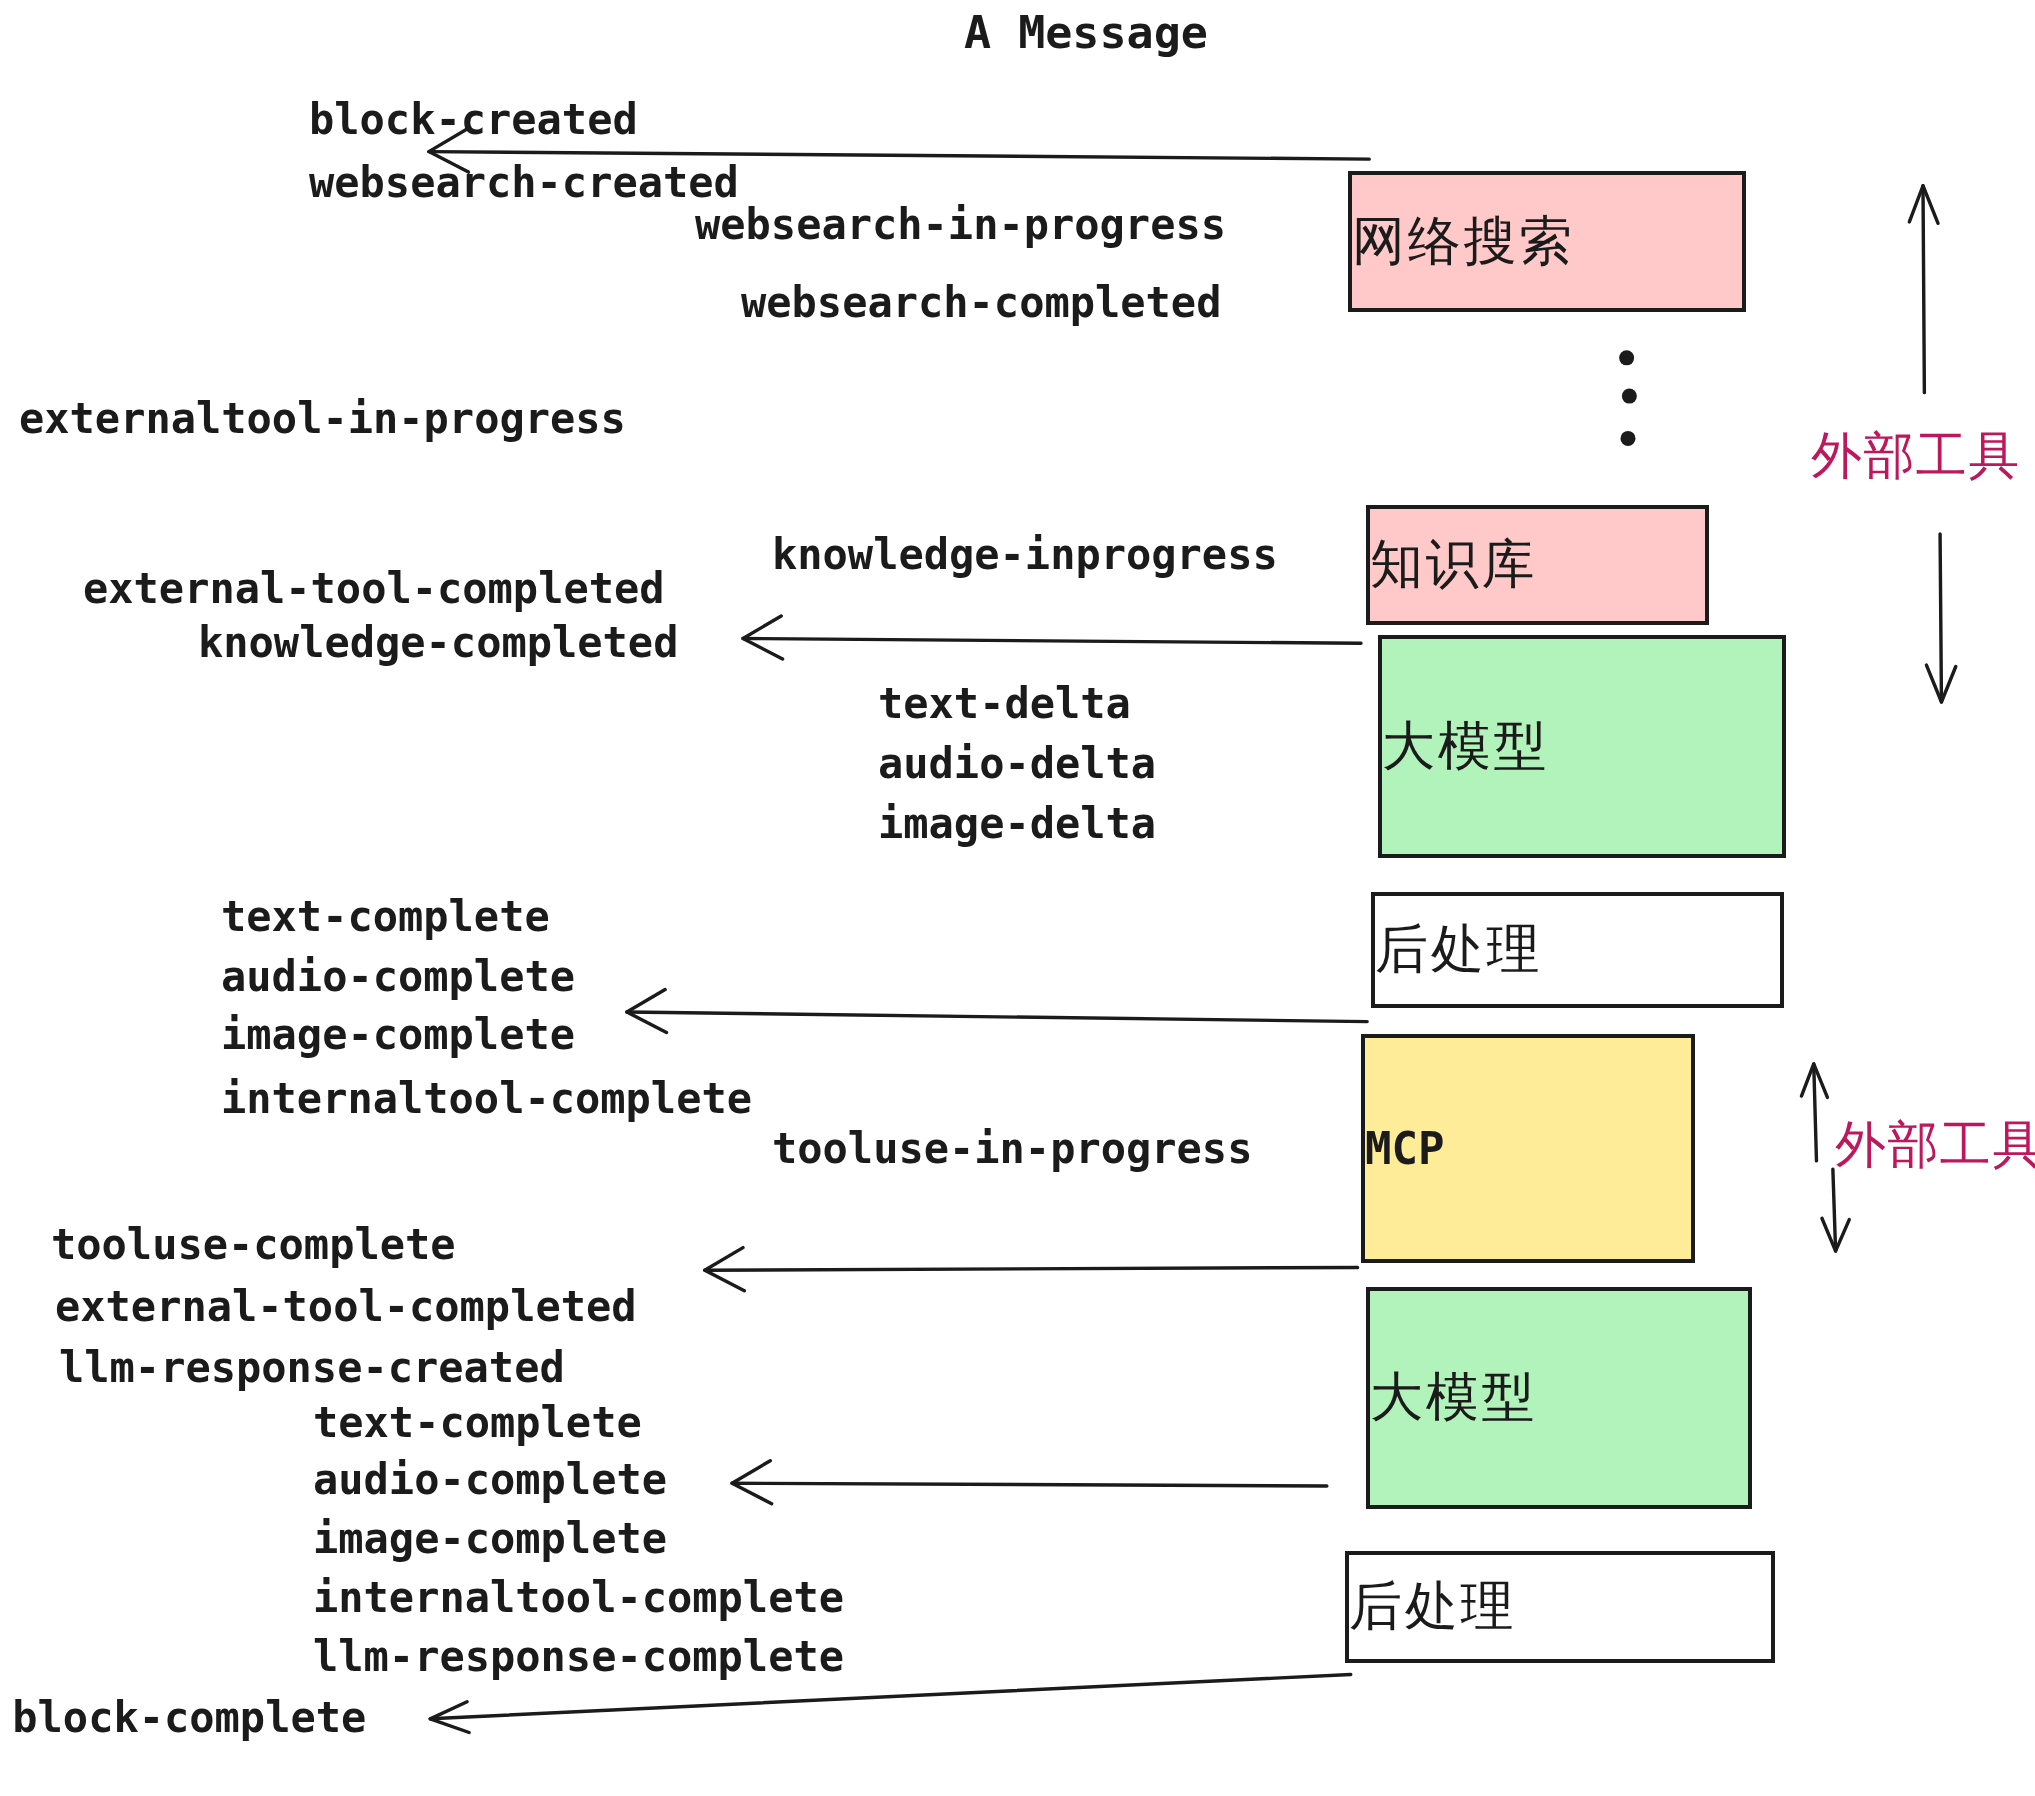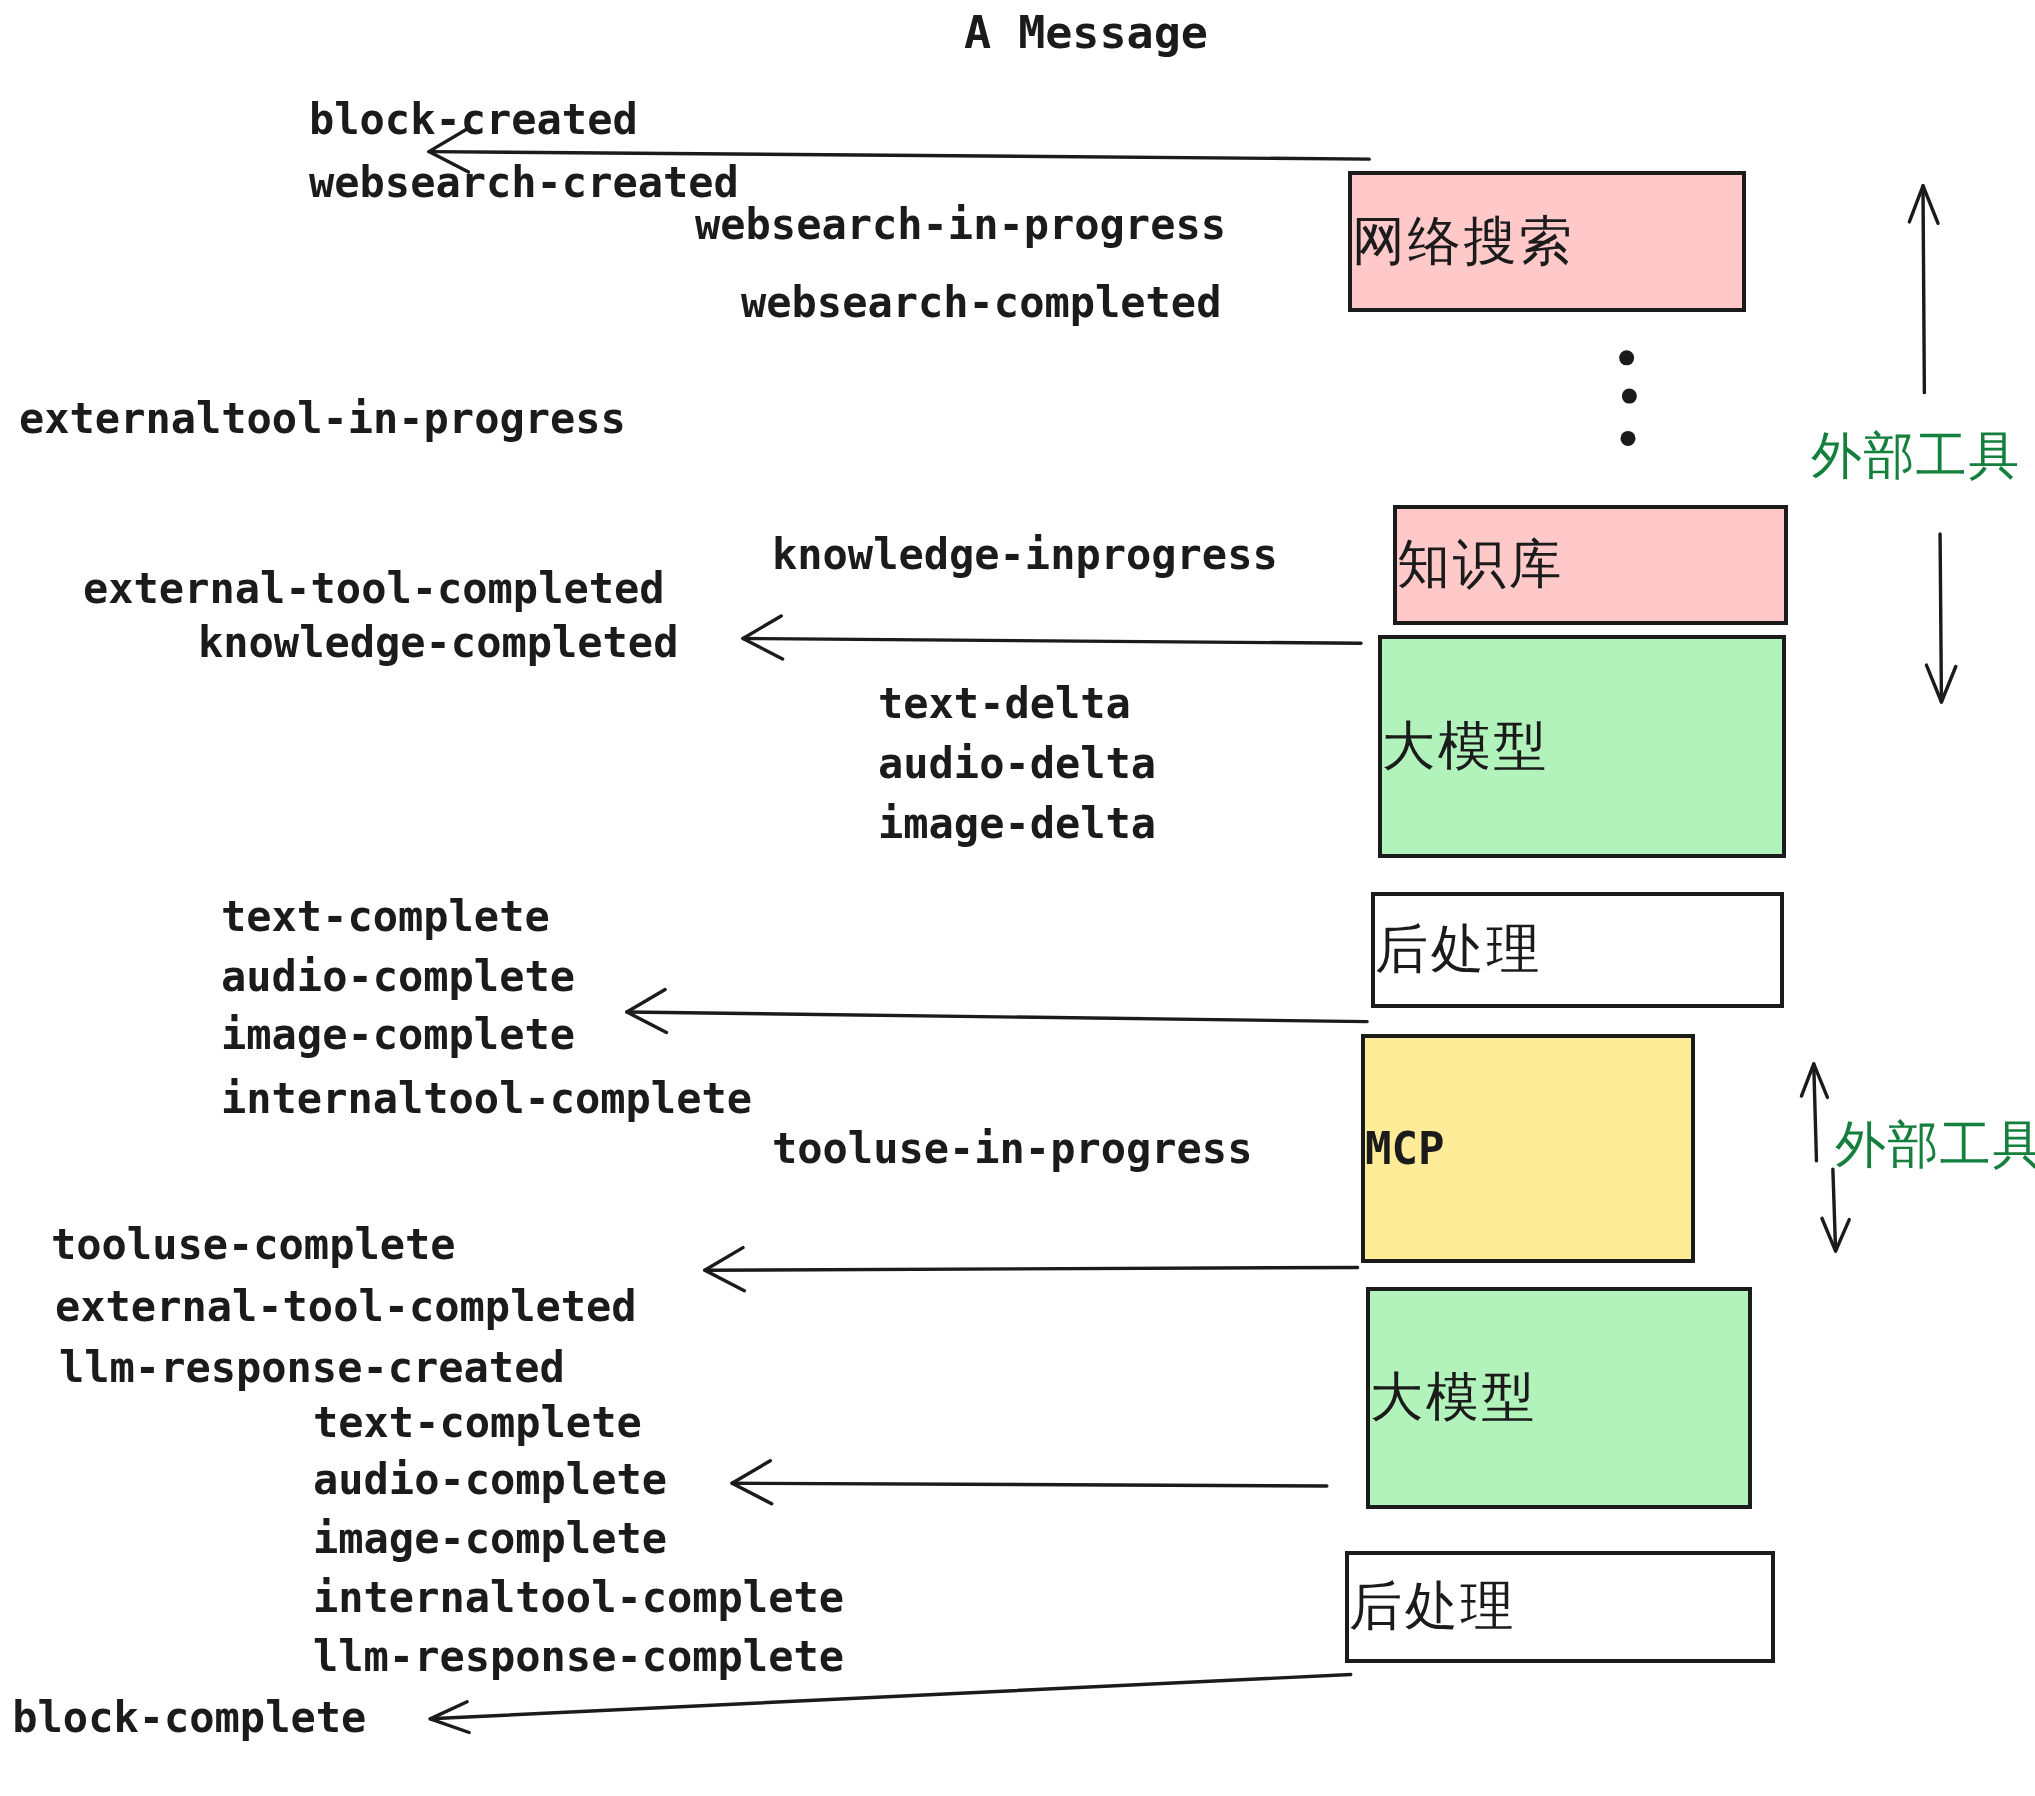--- a/index.html
+++ b/index.html
@@ -58,7 +58,7 @@
     position: absolute;
     font-family: "Liberation Sans", sans-serif;
     font-size: 51px; font-weight: 500;
-    color: #15803d; letter-spacing: 1.4px;
+    color: #be185d; letter-spacing: 1.4px;
     white-space: nowrap;
   }
   .arrow-stroke { stroke: #1b1b1b; stroke-width: 6; fill: none; stroke-linecap: round; stroke-linejoin: round; }

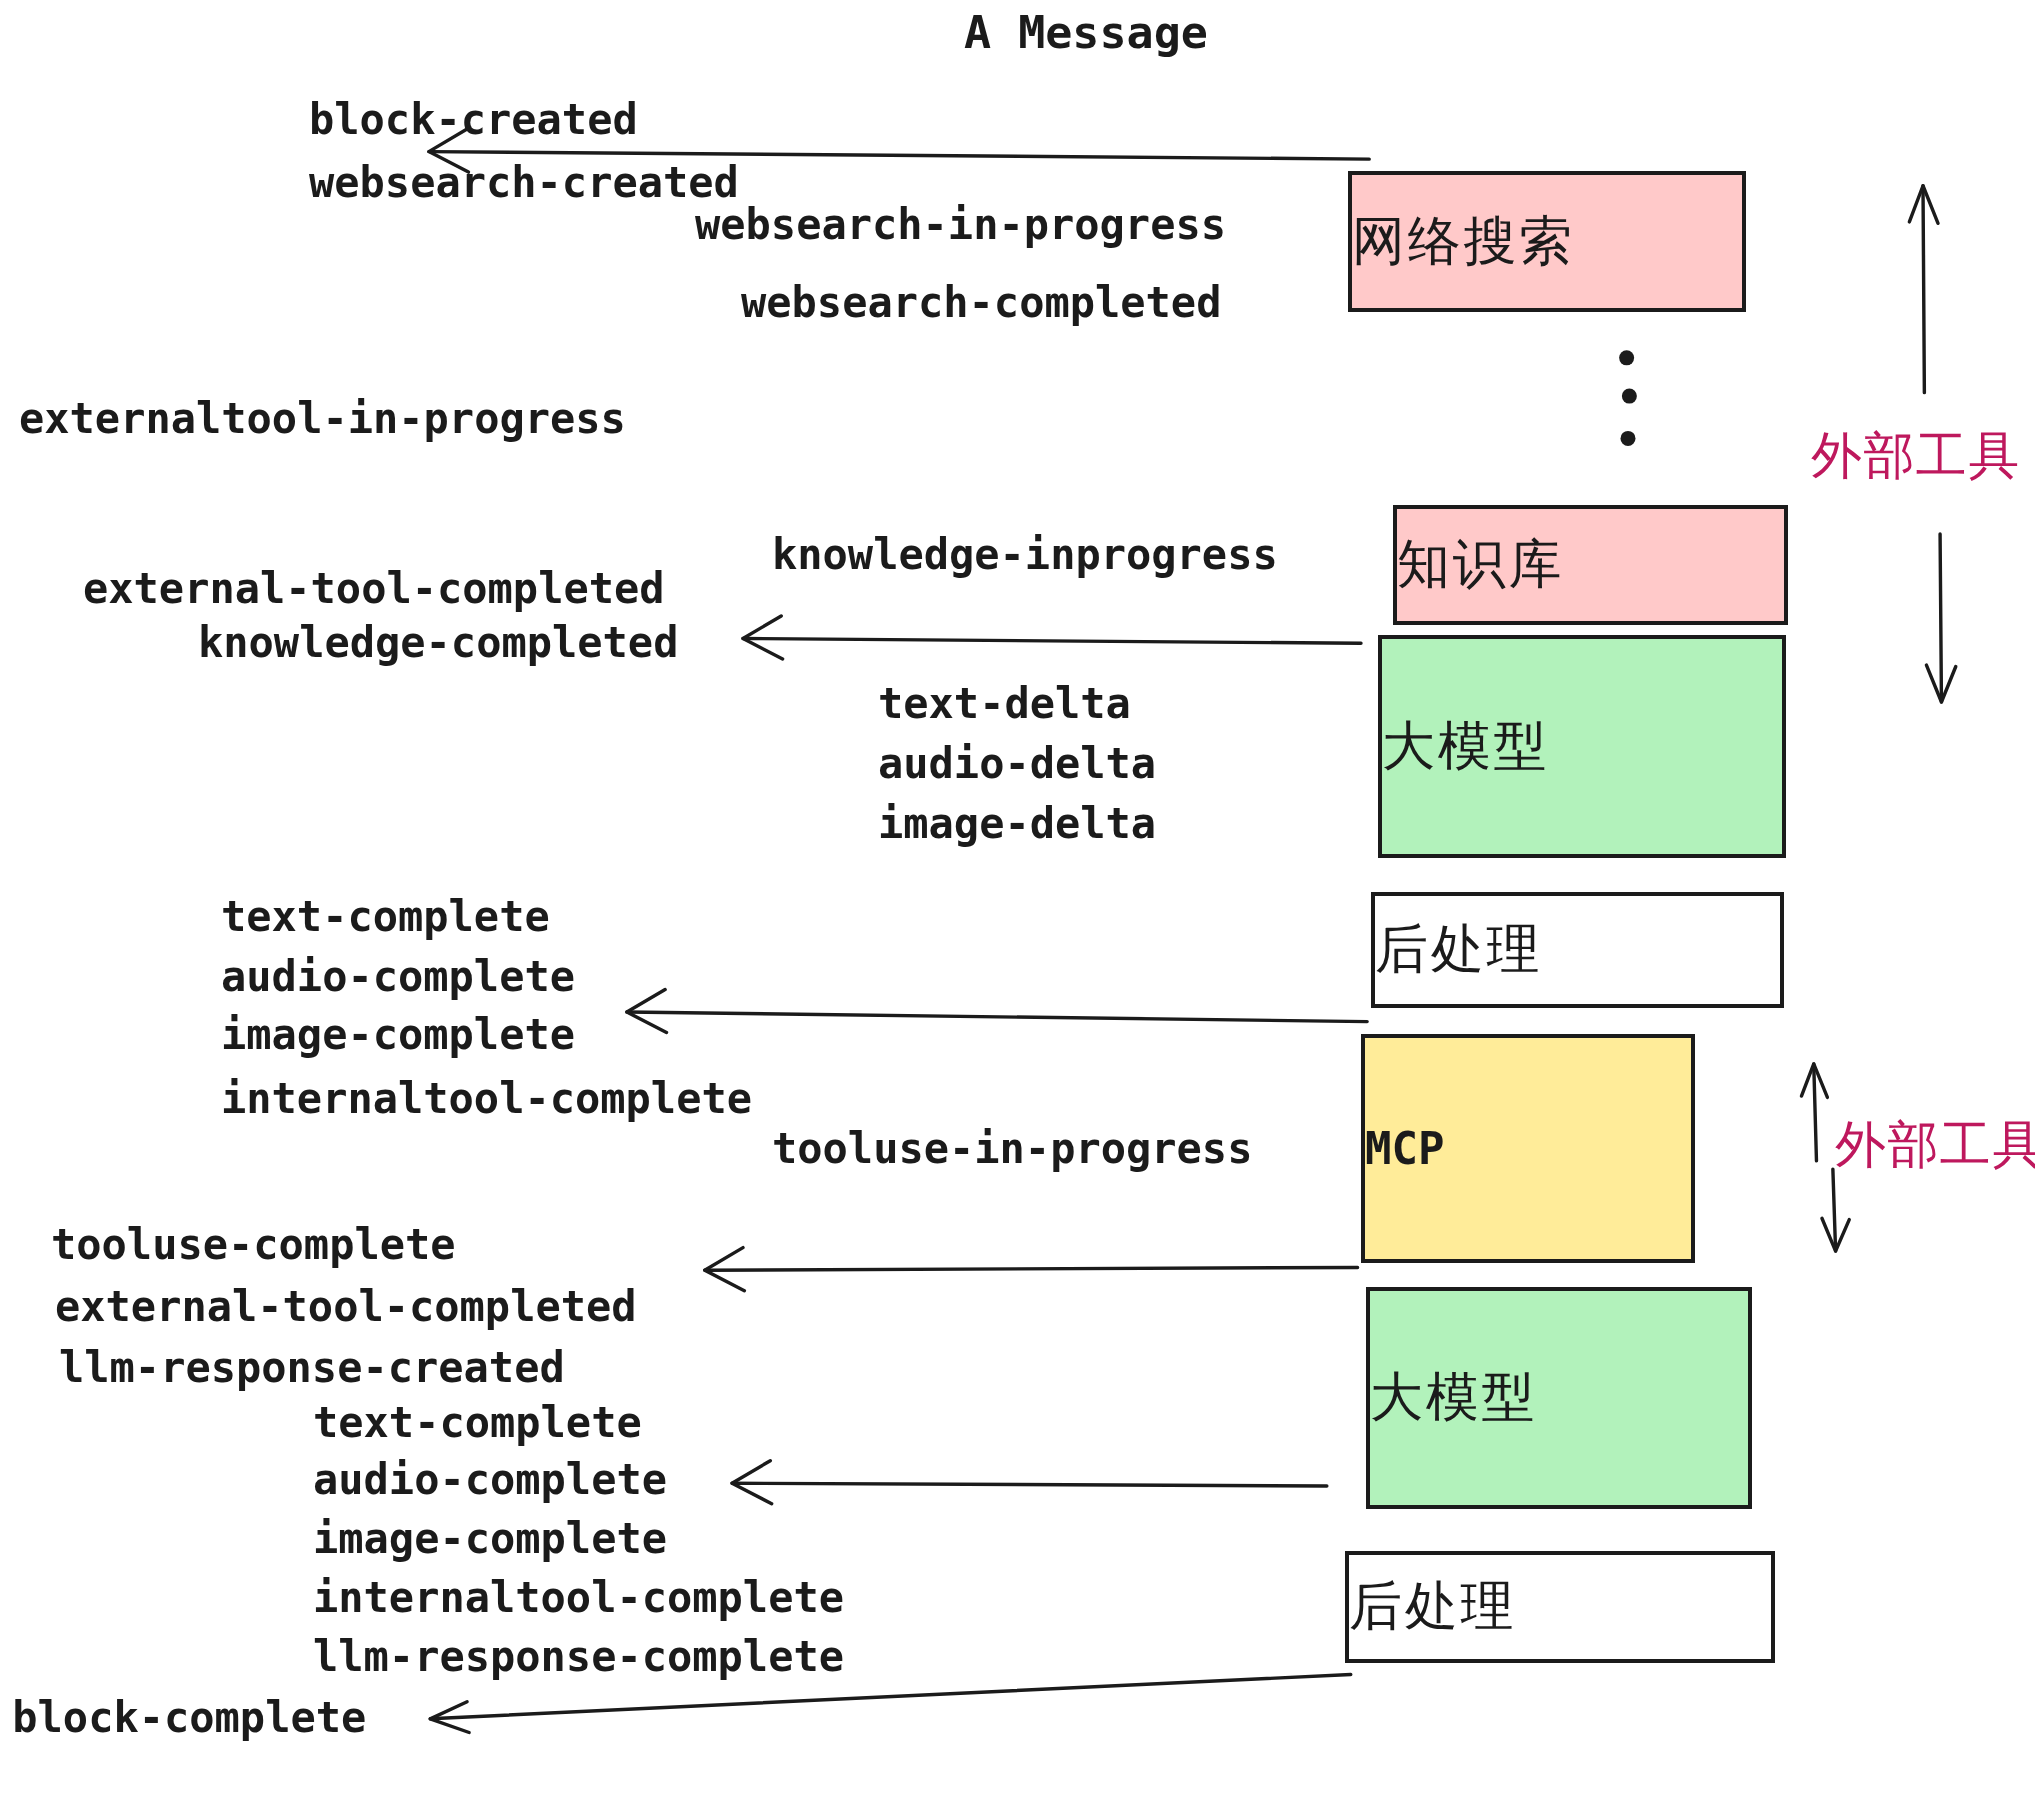--- a/index.html
+++ b/index.html
@@ -128,7 +128,7 @@
     <span class="box-label">网络搜索</span>
   </div>
 
-  <div class="box fill-pink" style="left:1366px; top:505px; width:395px; height:120px;margin-left:27px;">
+  <div class="box fill-pink" style="left:1366px; top:505px; width:343px; height:120px;">
     <span class="box-label">知识库</span>
   </div>
 

